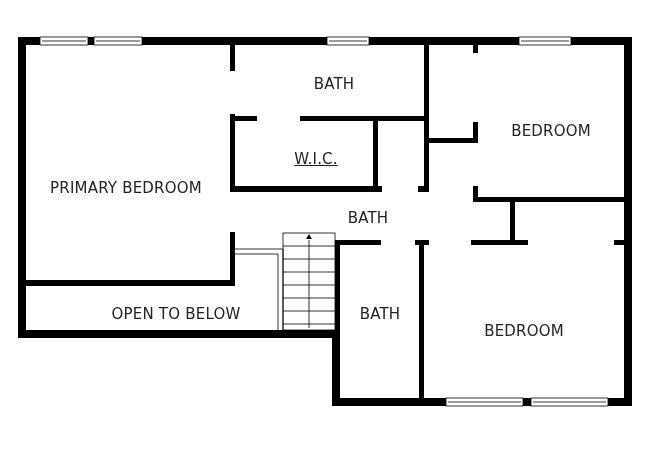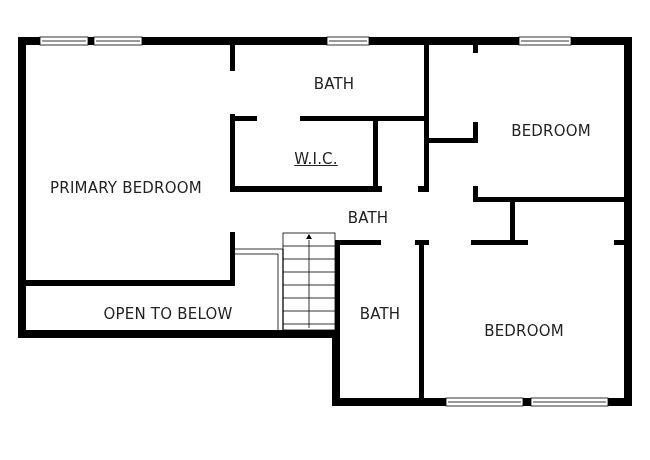--- a/index.html
+++ b/index.html
@@ -110,7 +110,7 @@
 <div class="label" style="left:316px; top:159px;text-decoration:underline;">W.I.C.</div>
 <div class="label" style="left:551px; top:131px;">BEDROOM</div>
 <div class="label" style="left:368px; top:218px;">BATH</div>
-<div class="label" style="left:168px; top:314px;">OPEN TO BELOW</div>
+<div class="label" style="left:176px; top:314px;">OPEN TO BELOW</div>
 <div class="label" style="left:380px; top:314px;">BATH</div>
 <div class="label" style="left:524px; top:331px;">BEDROOM</div>
 

